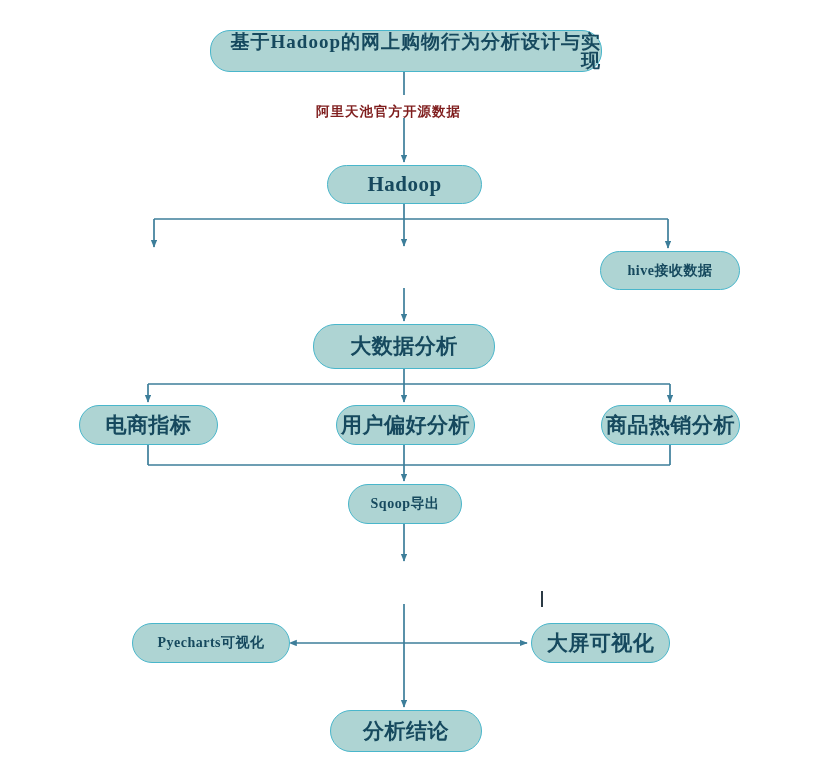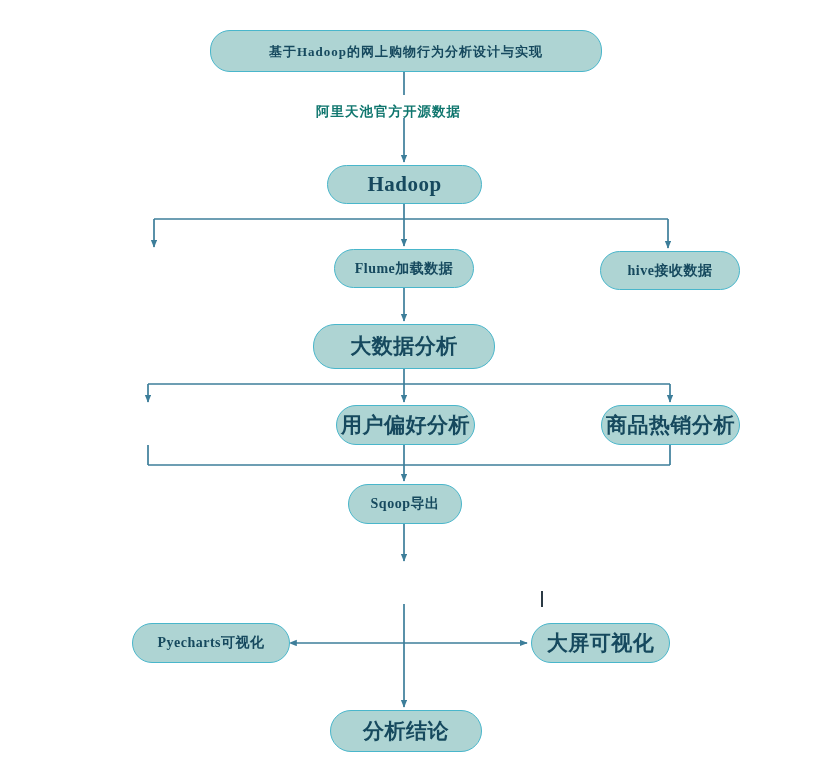--- a/index.html
+++ b/index.html
@@ -42,7 +42,7 @@
   }
   .node.title-node {
     border-radius: 20px;
-    font-size: 13px;
+    font-size: 19px;
     letter-spacing: 1px;
     text-align: right;
   }

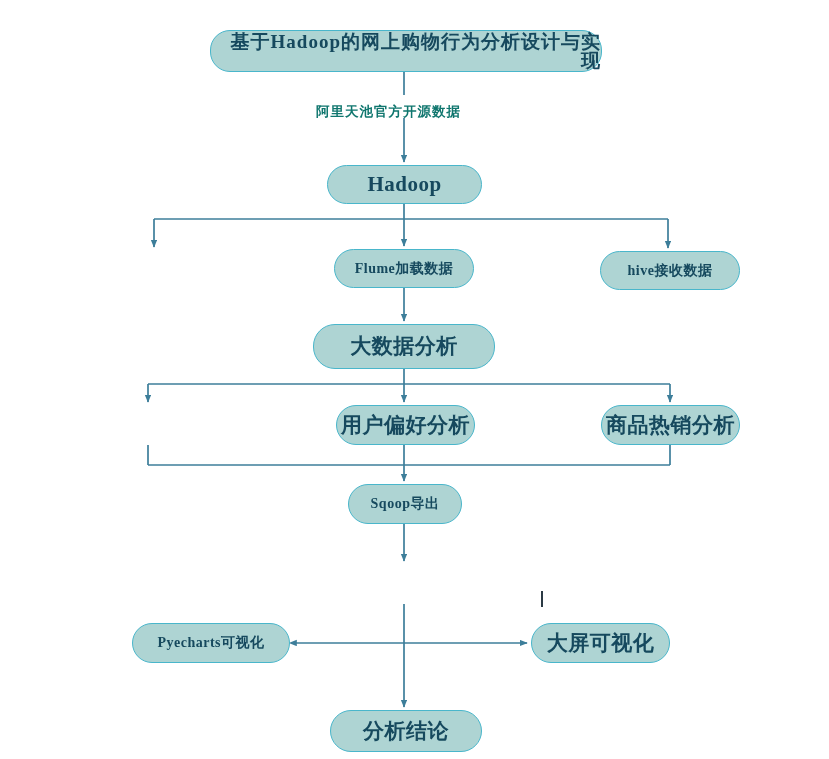--- a/index.html
+++ b/index.html
@@ -55,7 +55,7 @@
   }
   .edge-label {
     position: absolute;
-    color: #0f766e;
+    color: #7f1d1d;
     font-size: 13.5px;
     font-weight: bold;
     letter-spacing: 1px;

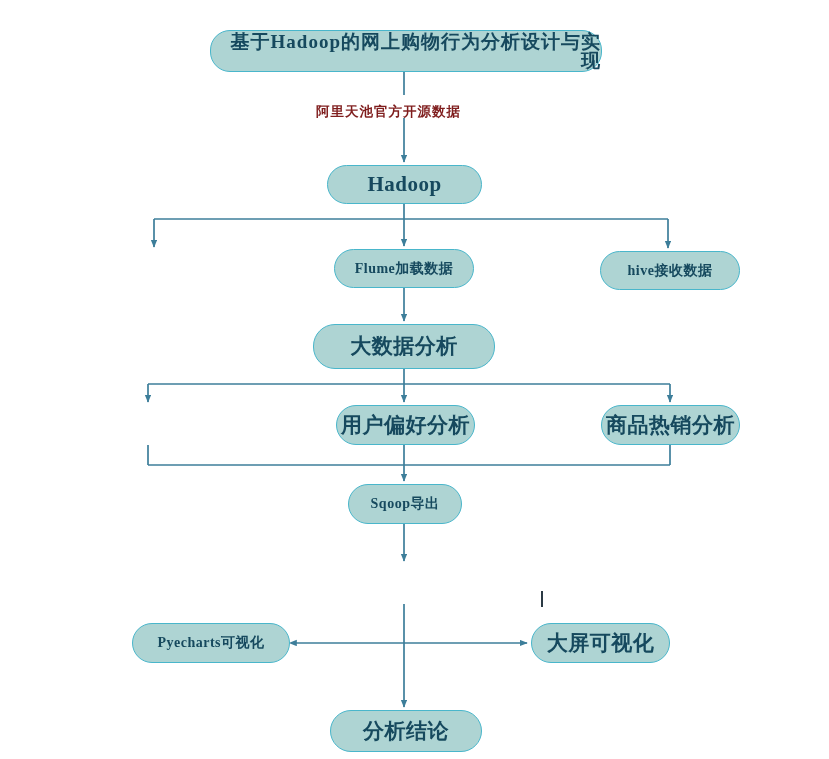--- a/index.html
+++ b/index.html
@@ -127,9 +127,6 @@
   </div>
 
 
-  <div class="node thin" style="left:334px; top:249px; width:140px; height:39px;">
-    <span>Flume加载数据</span>
-  </div>
 
   <div class="node thin" style="left:600px; top:251px; width:140px; height:39px;">
     <span>hive接收数据</span>

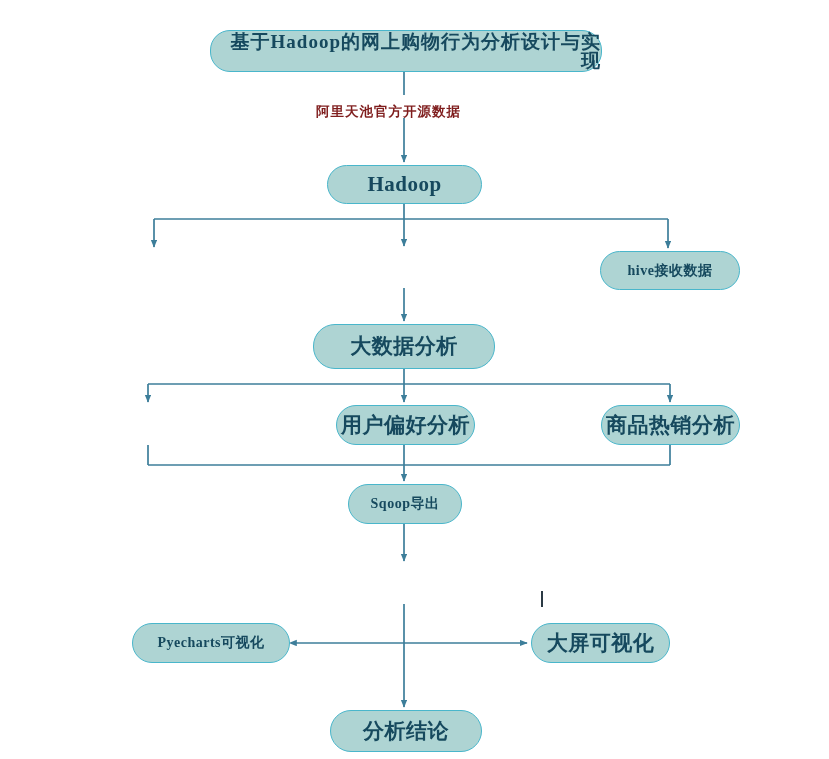--- a/index.html
+++ b/index.html
@@ -136,6 +136,9 @@
     <span>大数据分析</span>
   </div>
 
+  <div class="node std" style="left:79px; top:405px; width:139px; height:40px;">
+    <span>电商指标</span>
+  </div>
 
   <div class="node std" style="left:336px; top:405px; width:139px; height:40px;justify-content:center;">
     <span>用户偏好分析</span>

